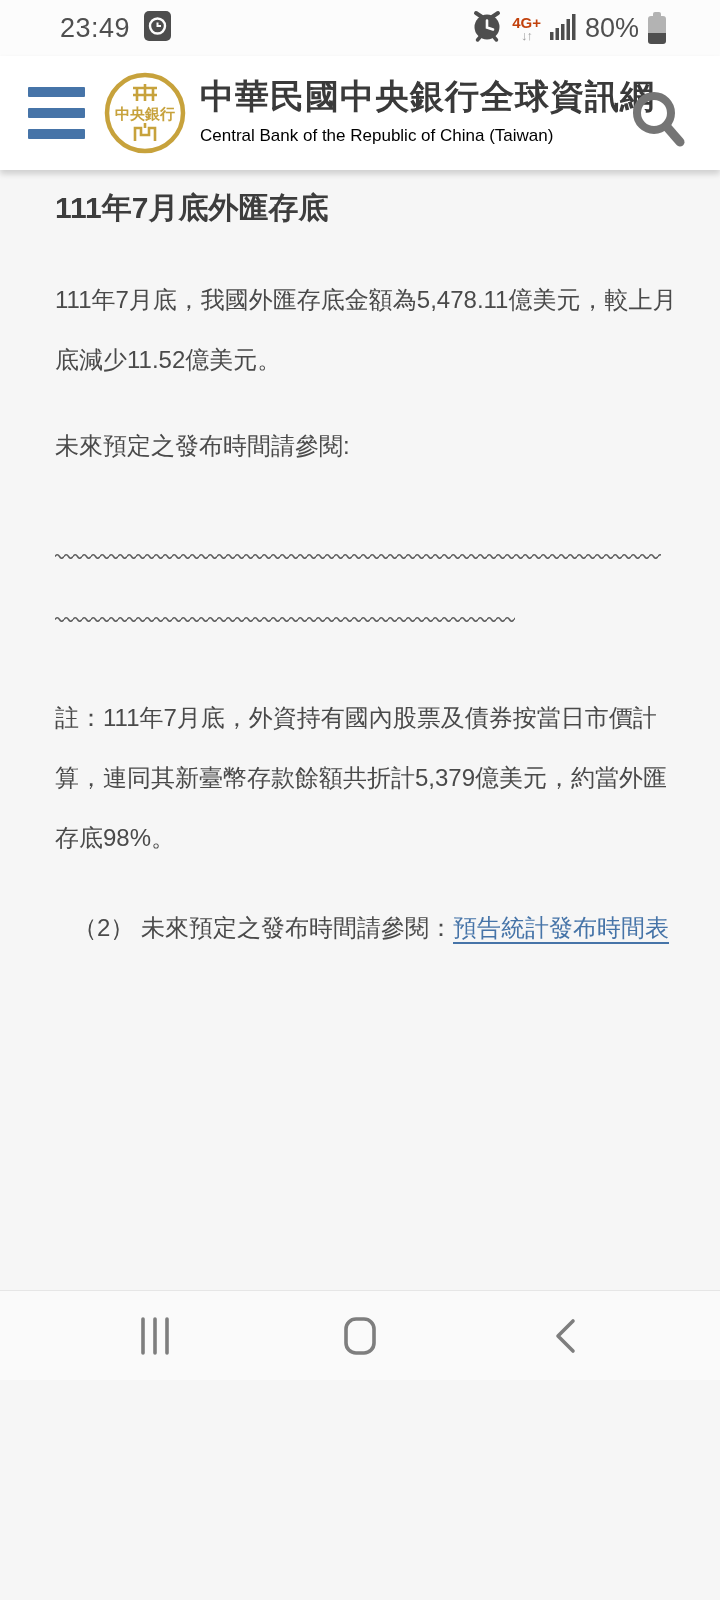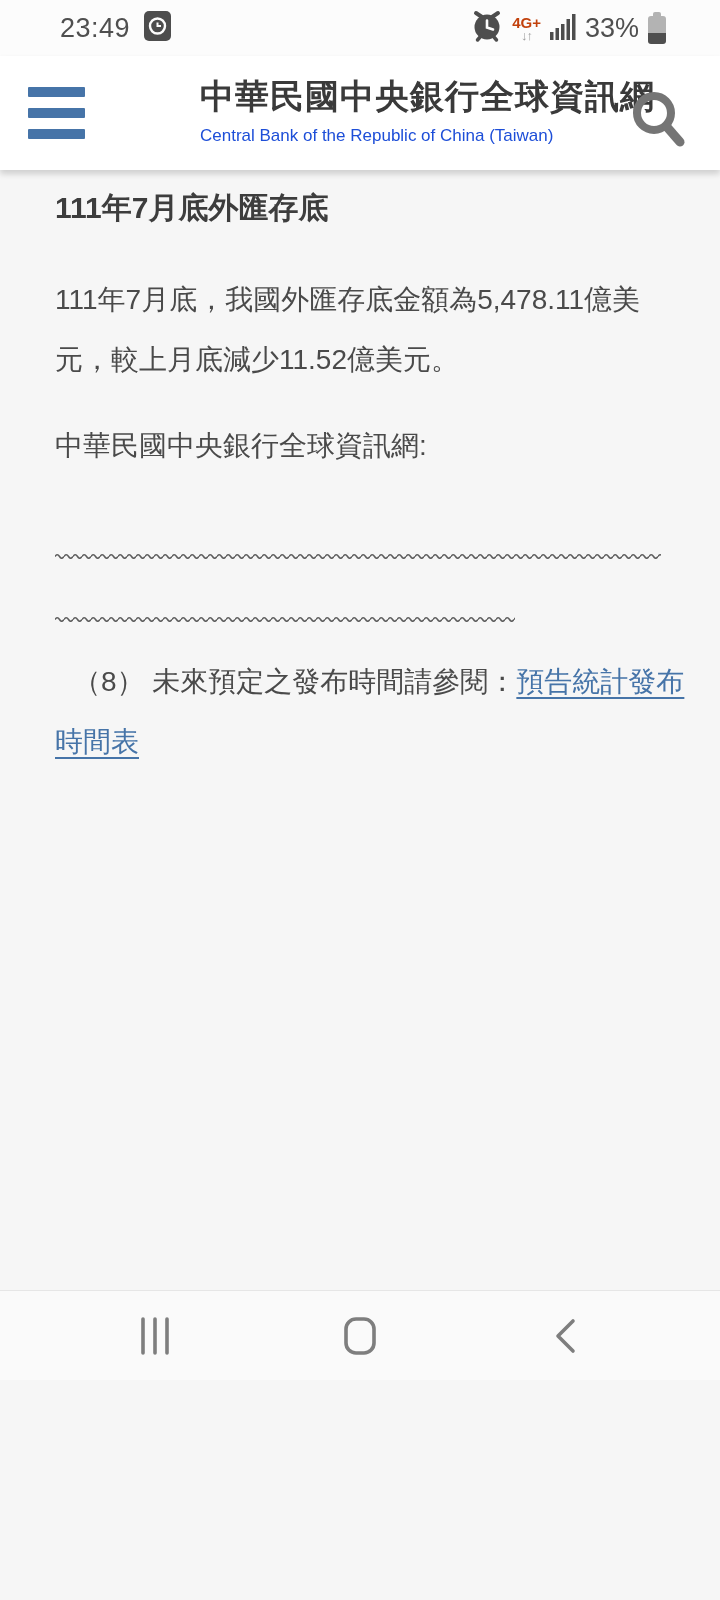--- a/index.html
+++ b/index.html
@@ -121,7 +121,7 @@
           <rect x="22" y="2" width="3.5" height="26" fill="#4d4d4d"></rect>
         </svg>
       </span>
-      <span class="sb-batt-label">33%</span>
+      <span class="sb-batt-label">80%</span>
       <span class="battery">
         <span class="cap"></span>
           <span class="body"></span>

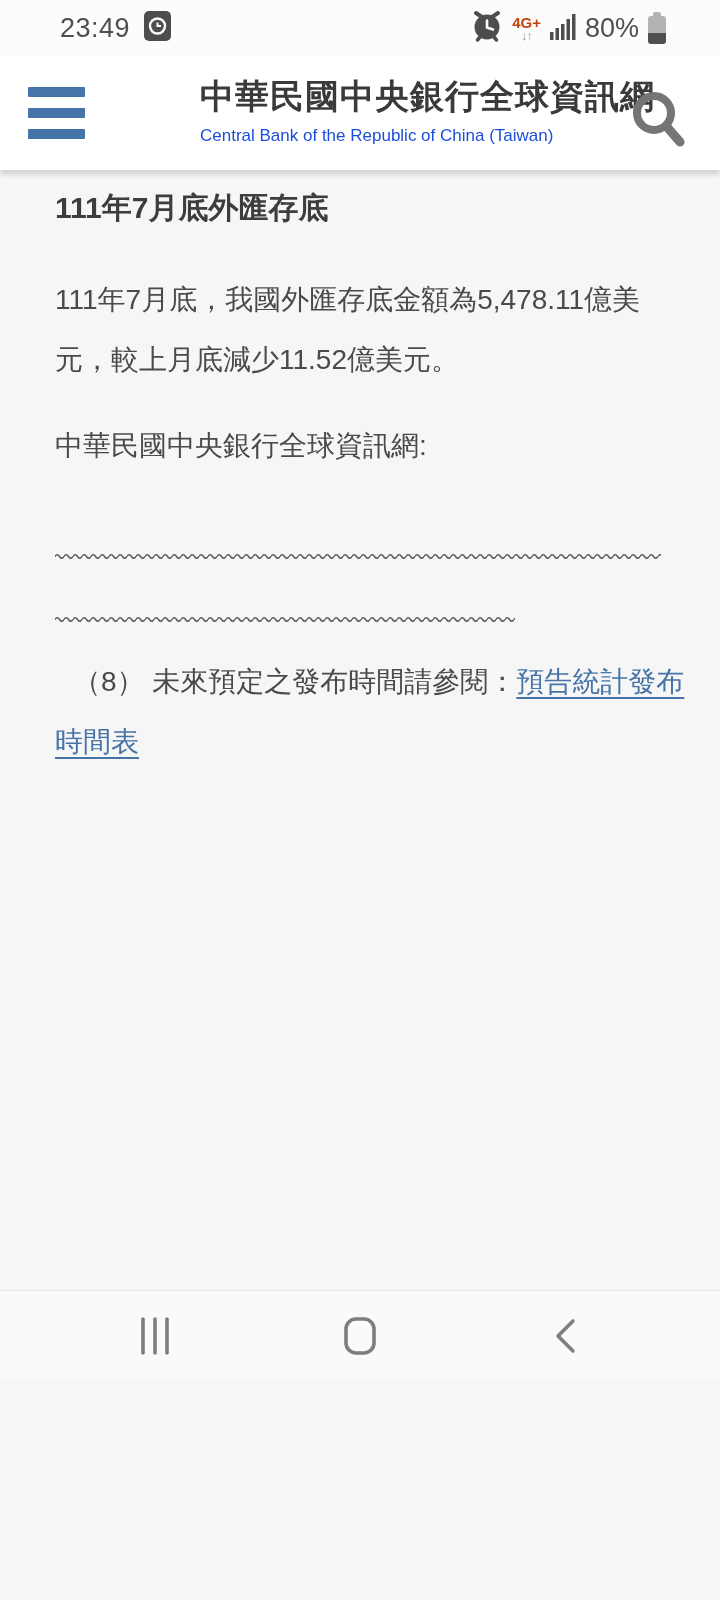--- a/index.html
+++ b/index.html
@@ -135,6 +135,21 @@
         <span></span>
         <span></span>
     </div>
+    <div class="logo">
+      <svg width="84" height="84" viewBox="0 0 84 84">
+        <circle cx="42" cy="42" r="38" fill="#ffffff" stroke="#c7a23c" stroke-width="4.5"></circle>
+
+        <g stroke="#c7a23c" stroke-width="2.6" fill="none">
+          <path d="M30 17 H54 M34 17 V30 M42 13 V30 M50 17 V30 M30 24 H54"></path>
+        </g>
+
+        <text x="42" y="48" text-anchor="middle" font-size="15" font-weight="bold" fill="#c7a23c">中央銀行</text>
+
+        <g stroke="#c7a23c" stroke-width="2.6" fill="none">
+          <path d="M32 70 V57 H38 V64 H46 V57 H52 V70 M42 57 V52"></path>
+        </g>
+      </svg>
+    </div>
     <div class="title-block">
       <div class="title-zh">中華民國中央銀行全球資訊網</div>
       <div class="title-en">Central Bank of the Republic of China (Taiwan)</div>

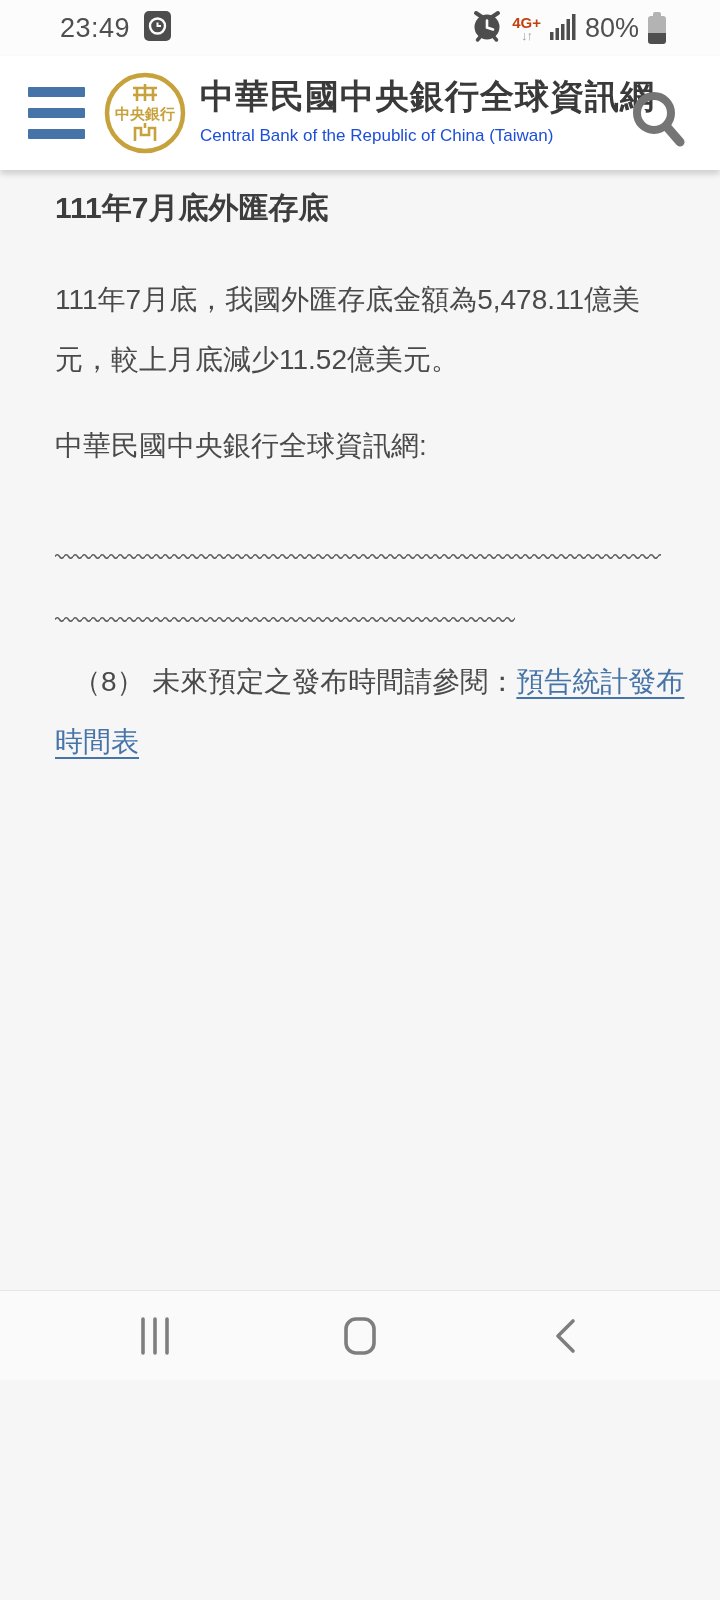--- a/index.html
+++ b/index.html
@@ -37,7 +37,7 @@
   .title-block { position:absolute; left:200px; top:18px; width:410px; }
   .title-zh { font-family:"Liberation Serif", serif; font-size:34px; font-weight:700;
     color:#3a3a3a; white-space:nowrap; letter-spacing:1px; }
-  .title-en { font-size:17px; color:#1d4ed8; margin-top:6px; white-space:nowrap; }
+  .title-en { font-size:17px; color:#000000; margin-top:6px; white-space:nowrap; }
   .search-btn { position:absolute; right:30px; top:29px; width:62px; height:68px; cursor:pointer; }
 
   

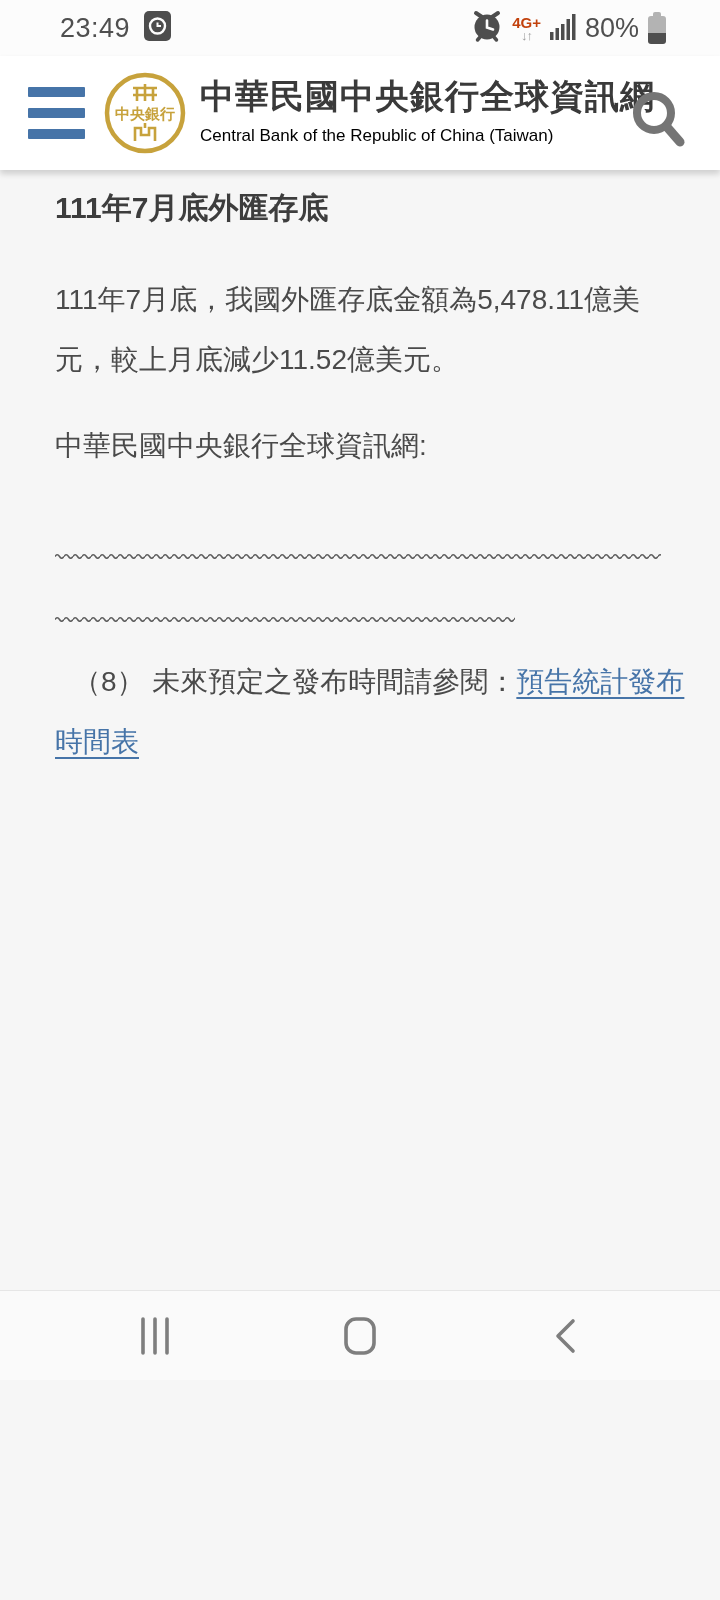--- a/index.html
+++ b/index.html
@@ -46,7 +46,7 @@
     background:#f6f6f6; padding:10px 31px 0 55px; color:#4a4a4a; overflow:hidden;
   }
   .article-heading { font-size:30px; font-weight:bold; color:#3d3d3d; line-height:40px; margin-top:8px; }
-  .body-text { font-size:28px; line-height:60px; color:#4a4a4a; }
+  .body-text { font-size:24px; line-height:60px; color:#4a4a4a; }
   .lead { margin-top:42px; }
   .factors-intro { margin-top:26px; }
   .factor-list { margin-top:28px; padding-left:60px; }

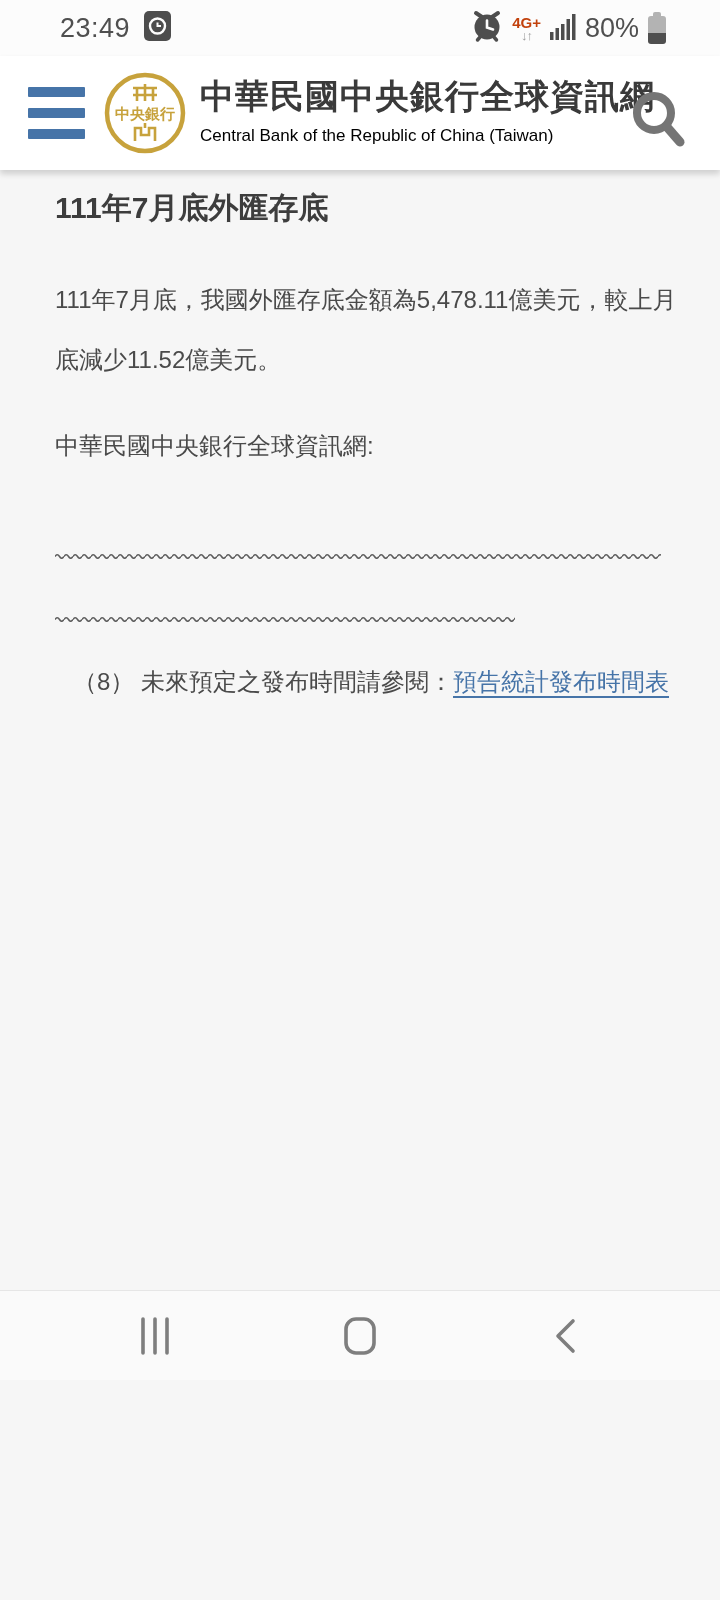--- a/index.html
+++ b/index.html
@@ -167,7 +167,7 @@
 
     <p class="body-text lead">111年7月底，我國外匯存底金額為5,478.11億美元，較上月底減少11.52億美元。</p>
 
-    <p class="body-text factors-intro">中華民國中央銀行全球資訊網:</p>
+    <p class="body-text factors-intro">未來預定之發布時間請參閱:</p>
 
     <div class="factor-list">
     </div>

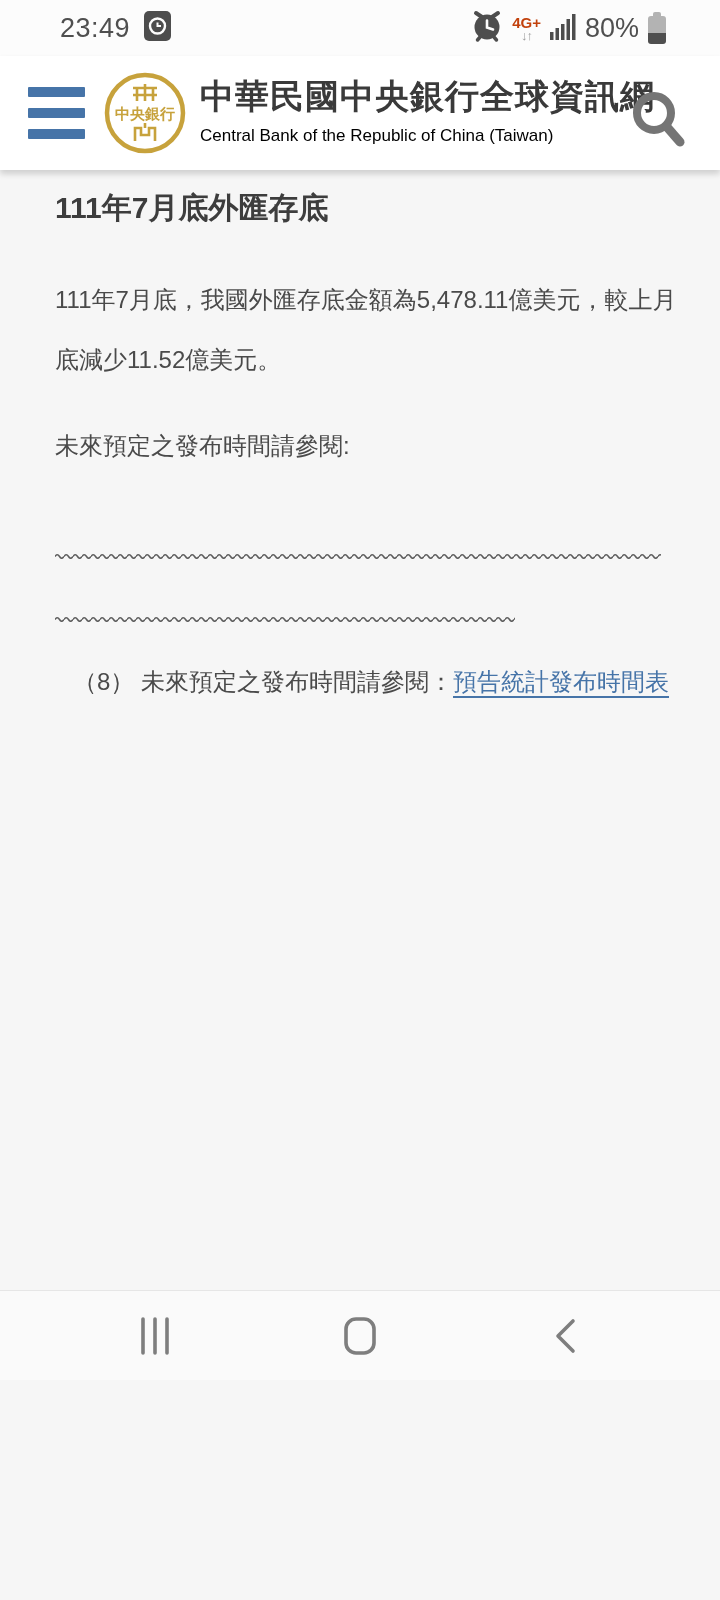--- a/index.html
+++ b/index.html
@@ -179,6 +179,7 @@
       <rect width="460" height="7" fill="url(#wavep)"></rect>
     </svg>
 
+    <p class="body-text note">註：111年7月底，外資持有國內股票及債券按當日市價計算，連同其新臺幣存款餘額共折計5,379億美元，約當外匯存底98%。</p>
 
 
     <p class="body-text sched2"><span>（8） 未來預定之發布時間請參閱：</span><a class="inline-link">預告統計發布時間表</a></p>

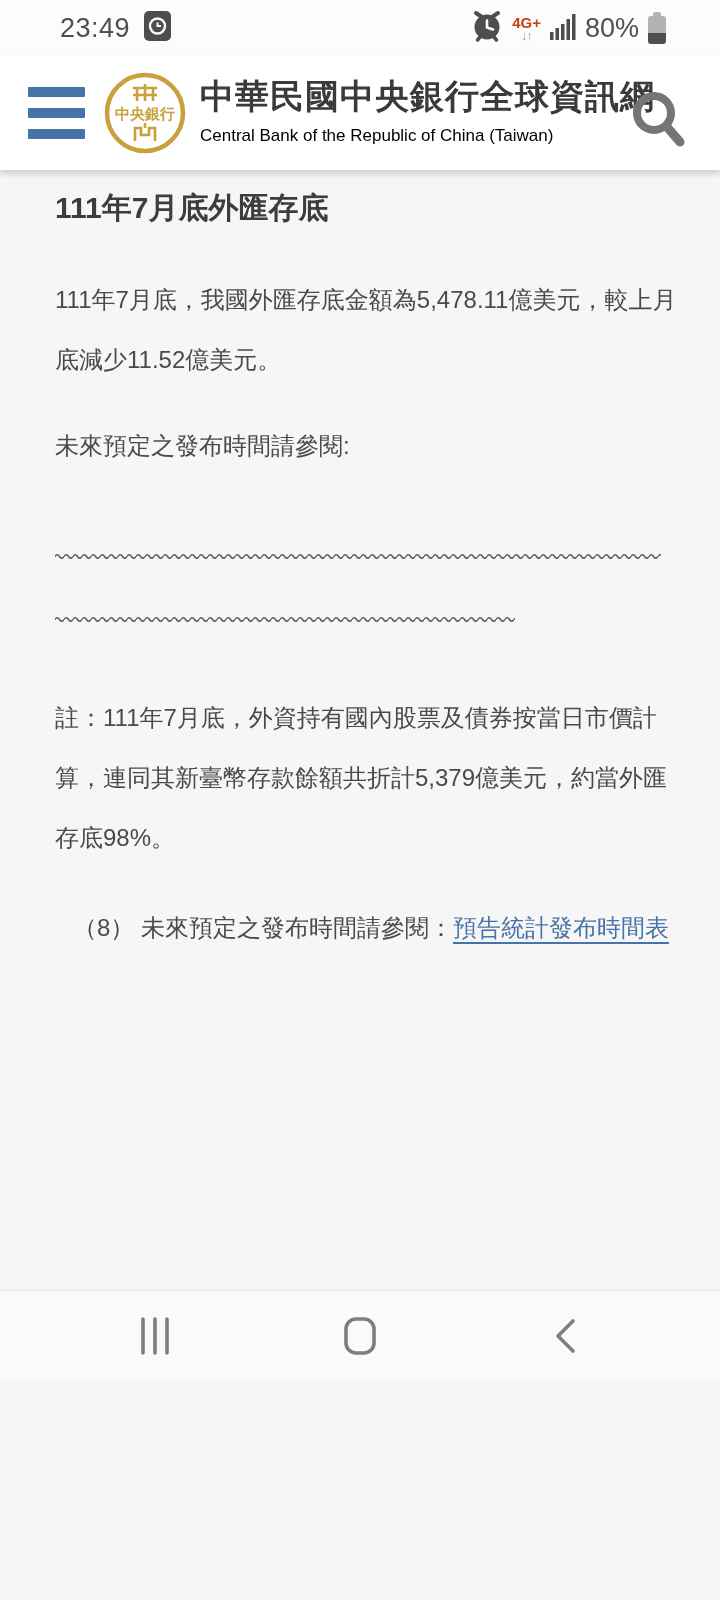--- a/index.html
+++ b/index.html
@@ -182,7 +182,7 @@
     <p class="body-text note">註：111年7月底，外資持有國內股票及債券按當日市價計算，連同其新臺幣存款餘額共折計5,379億美元，約當外匯存底98%。</p>
 
 
-    <p class="body-text sched2"><span>（8） 未來預定之發布時間請參閱：</span><a class="inline-link">預告統計發布時間表</a></p>
+    <p class="body-text sched2"><span>（2） 未來預定之發布時間請參閱：</span><a class="inline-link">預告統計發布時間表</a></p>
   </div>
 
   <div class="scroll-top">

